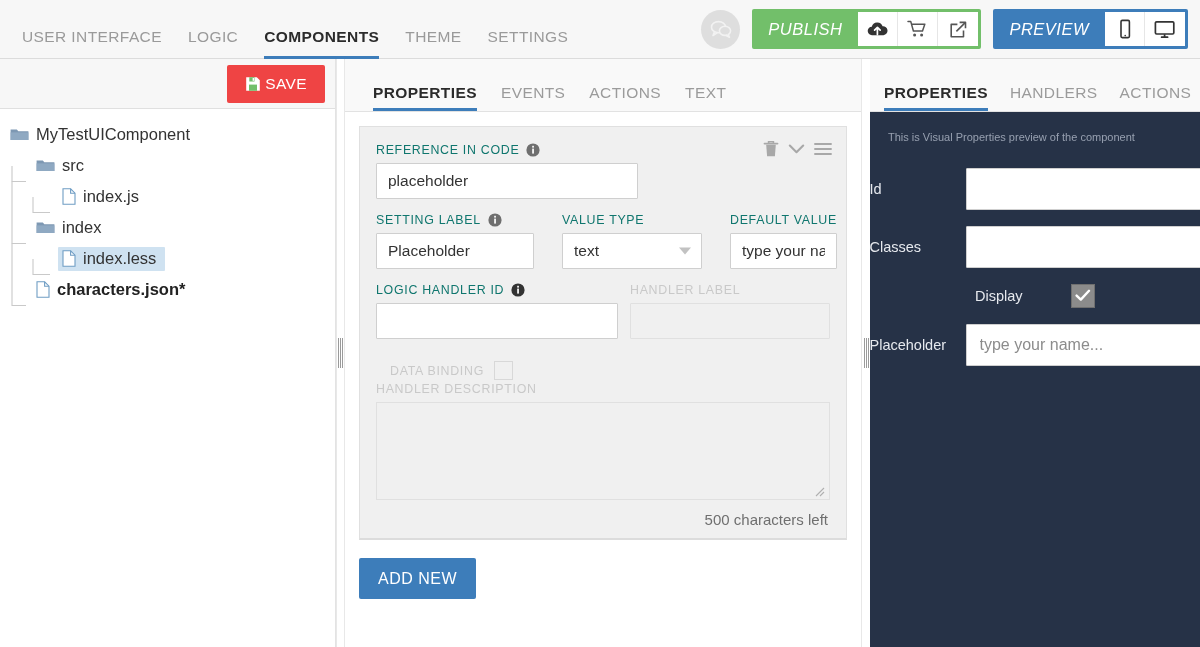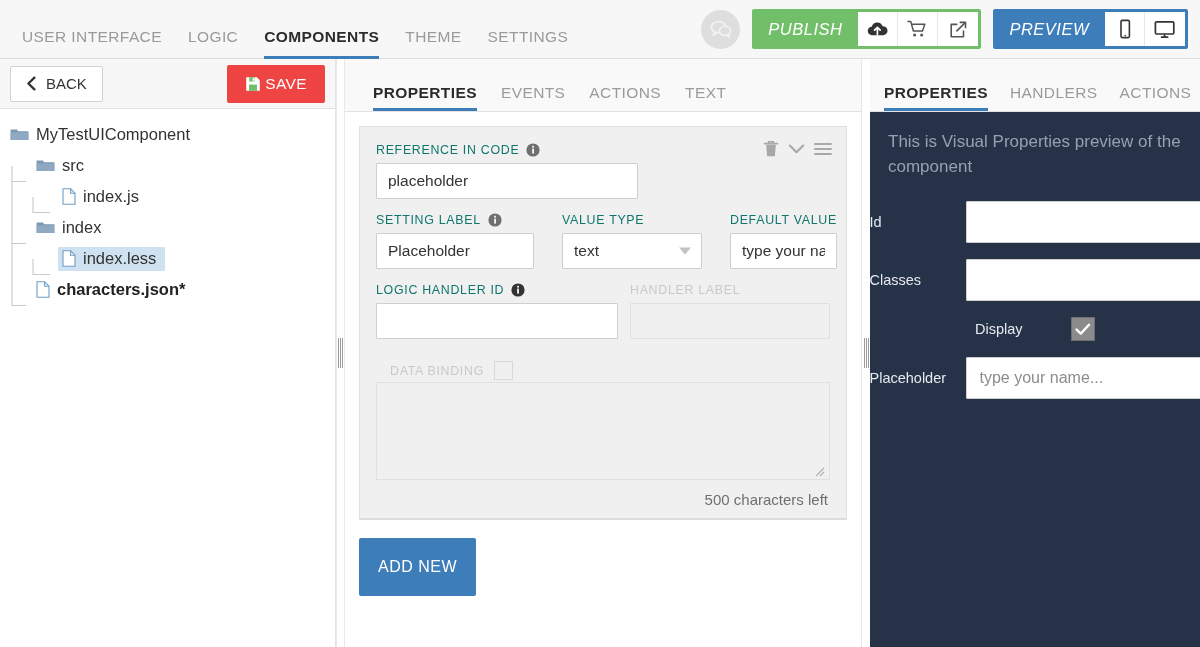--- a/index.html
+++ b/index.html
@@ -266,12 +266,6 @@
 
     <div class="left-pane">
       <div class="left-toolbar">
-        <div class="back-btn">
-          <svg width="11" height="15" viewBox="0 0 11 15">
-            <path d="M8.4 1.6 L2.4 7.5 L8.4 13.4" fill="none" stroke="#333" stroke-width="2.3" stroke-linecap="round" stroke-linejoin="round"></path>
-          </svg>
-          <span>BACK</span>
-        </div>
         <div class="save-btn">
           <svg width="16" height="16" viewBox="0 0 16 16">
             <path d="M1.2 1.2h10.6l3 3v10.6H1.2z" fill="#fff"></path>

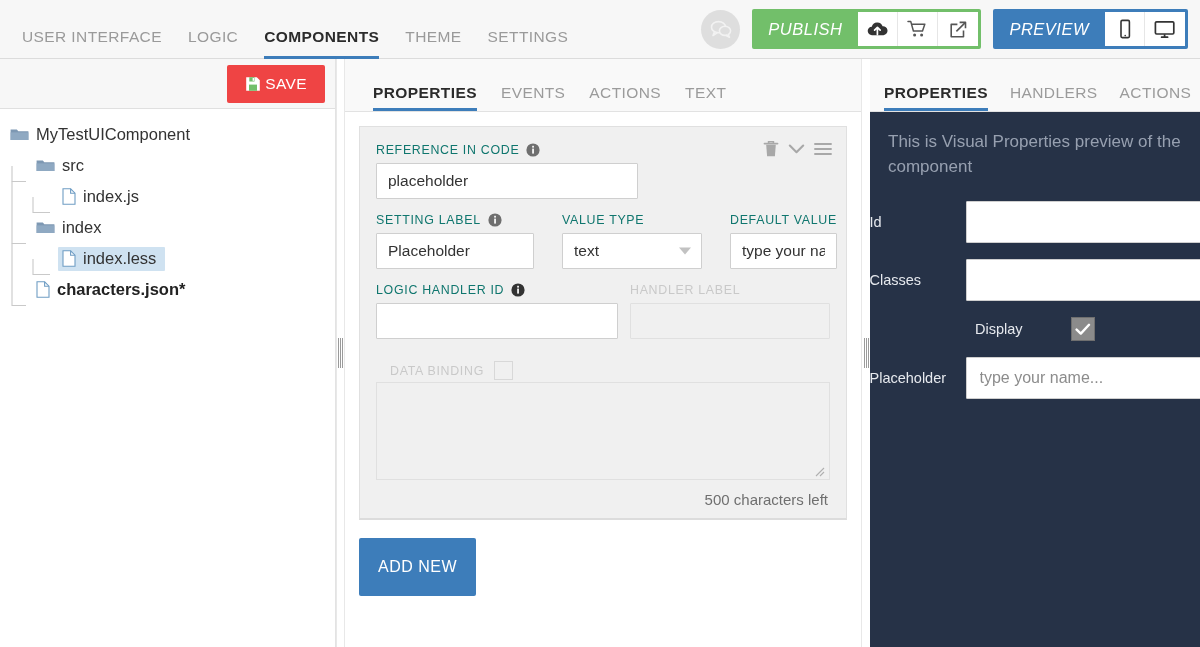--- a/index.html
+++ b/index.html
@@ -174,7 +174,7 @@
     display: flex; align-items: flex-end; padding-left: 14px; gap: 22px;
   }
   .rprev { flex: 1; background: #263247; padding: 18px 18px 18px 18px; overflow: auto; }
-  .rprev-note { color: #97a0b0; font-size: 17px; line-height: 1.45; margin-bottom: 22px; }
+  .rprev-note { color: #97a0b0; font-size: 11px; line-height: 1.45; margin-bottom: 22px; }
   .pv-row { display: flex; align-items: center; margin-bottom: 16px; justify-content: center; }
   .pv-lab { width: 96px; flex: 0 0 96px; color: #e6e9ee; font-size: 14.5px; }
   .pv-inp {

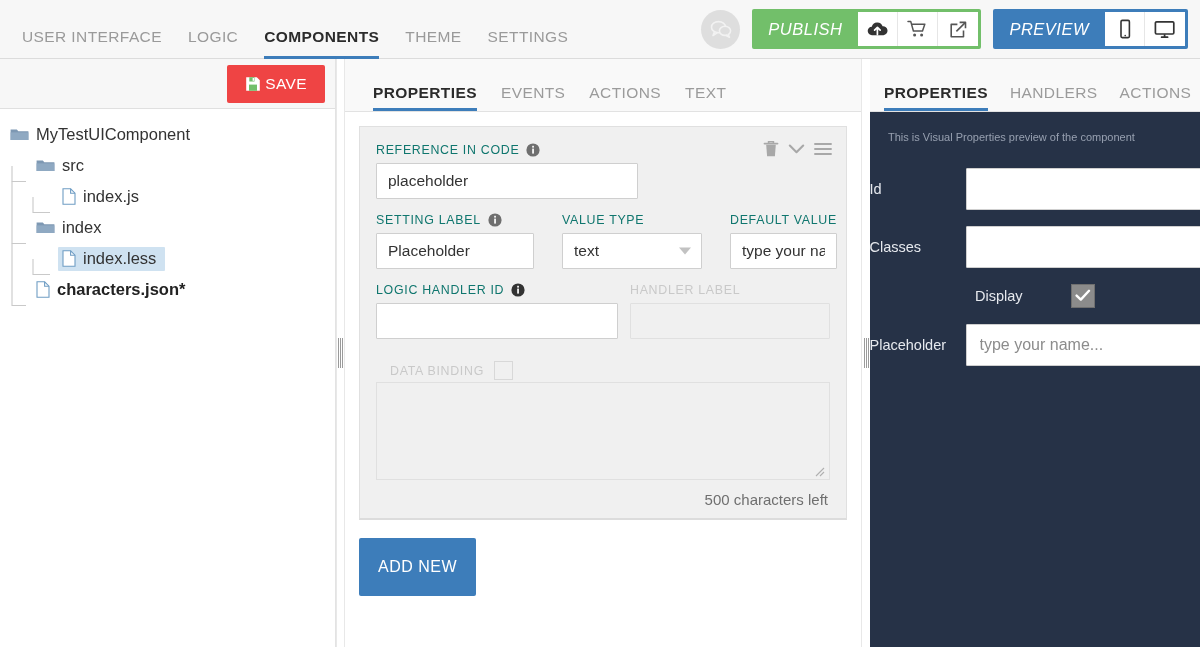--- a/index.html
+++ b/index.html
@@ -472,6 +472,9 @@
           </div>
 
           <div>
+            <div class="flabel dim">
+              <span>HANDLER DESCRIPTION</span>
+            </div>
             <div class="ta-wrap">
               <textarea class="ta" disabled="" style=""></textarea>
               <svg class="ta-grip" width="12" height="12" viewBox="0 0 12 12">

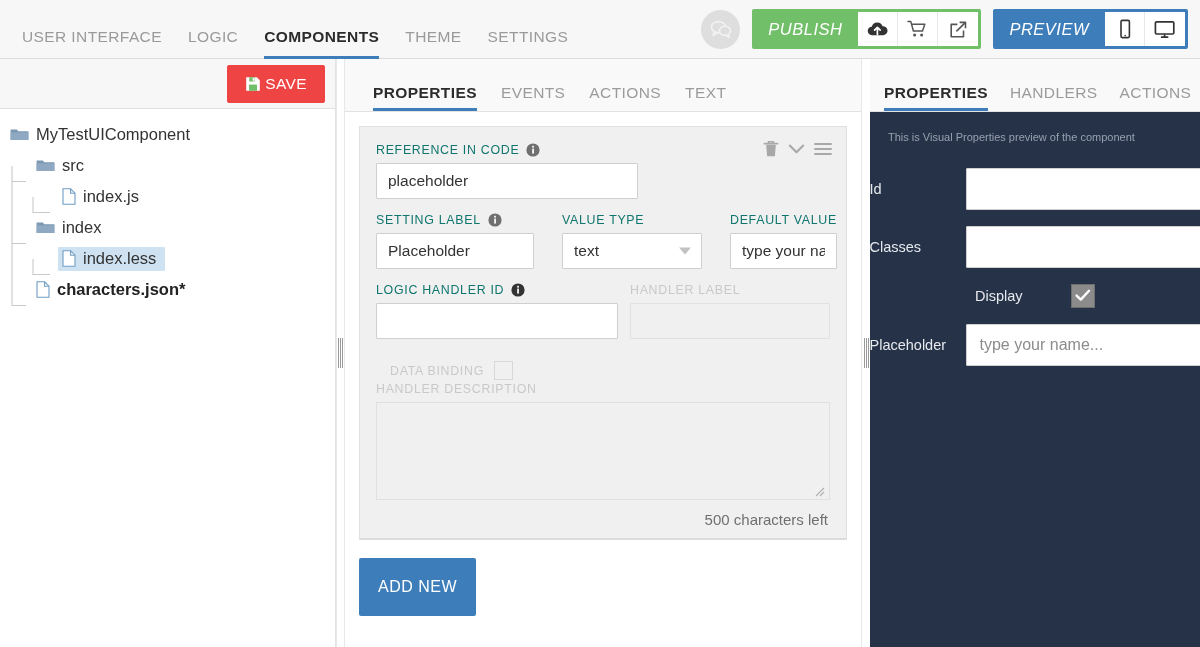--- a/index.html
+++ b/index.html
@@ -163,7 +163,7 @@
 
   .addnew {
     margin: 18px 0 0 0; display: inline-flex; align-items: center; justify-content: center;
-    height: 58px; padding: 0 19px; background: #3d7dba; color: #fff;
+    height: 41px; padding: 0 19px; background: #3d7dba; color: #fff;
     font-size: 16px; letter-spacing: .5px; cursor: pointer; border-radius: 2px;
   }
 

